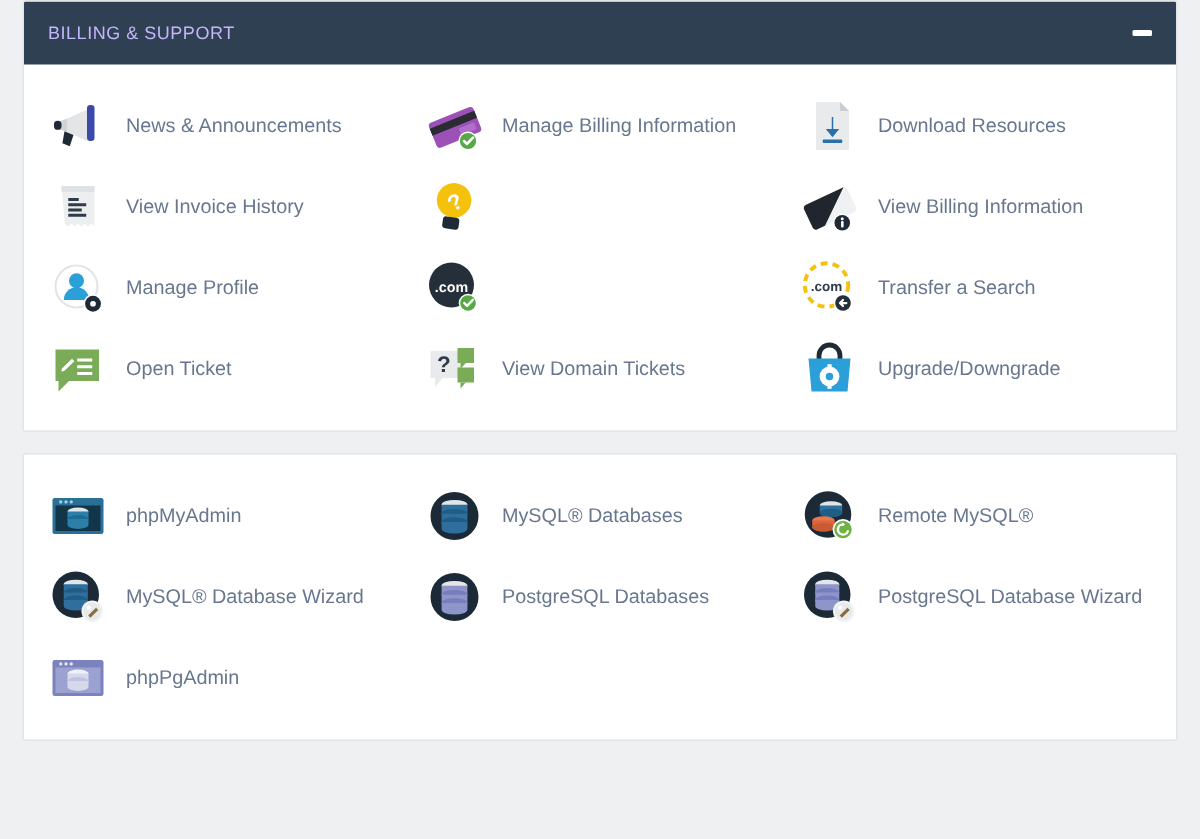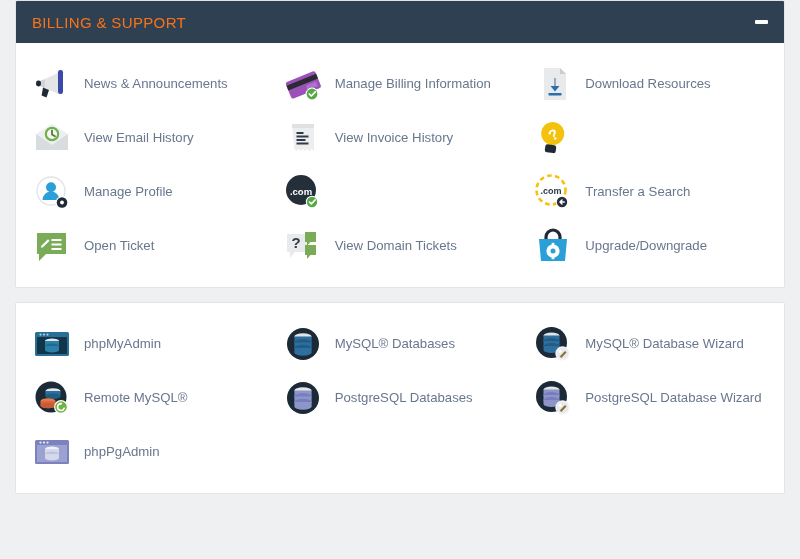--- a/index.html
+++ b/index.html
@@ -29,11 +29,11 @@
     padding: 0 16px;
   }
   .panel-title {
-    font-size: 15px;
+    font-size: 12px;
     letter-spacing: 0.35px;
     font-weight: 400;
     text-transform: uppercase;
-    color: #f97316;
+    color: #c4b5fd;
     font-family: "Liberation Sans", sans-serif;
   }
   .collapse-btn {

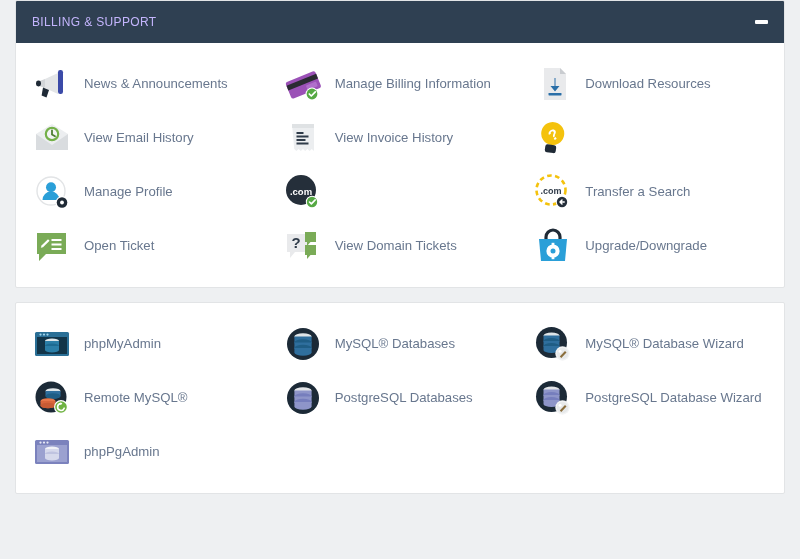--- a/index.html
+++ b/index.html
@@ -124,20 +124,6 @@
           <span class="lbl">Download Resources</span>
         </a>
 
-        <a class="cell">
-          <span class="ico">
-            <svg viewBox="0 0 40 40">
-                <g>
-              <path d="M4 16 L20 6 L36 16 V32 H4 Z" fill="#eceef0"></path>
-              <path d="M4 16 L20 27 L36 16 V32 H4 Z" fill="#d9dcdf"></path>
-              <circle cx="20" cy="16" r="7.4" fill="#f2f4f5"></circle>
-              <circle cx="20" cy="16" r="6.2" fill="none" stroke="#74b04a" stroke-width="2.2"></circle>
-              <path d="M20 12.3 v4.1 l3 1.8" stroke="#4e7f33" stroke-width="1.8" fill="none" stroke-linecap="round"></path>
-            </g>
-              </svg>
-          </span>
-          <span class="lbl">View Email History</span>
-        </a>
 
         <a class="cell">
           <span class="ico">

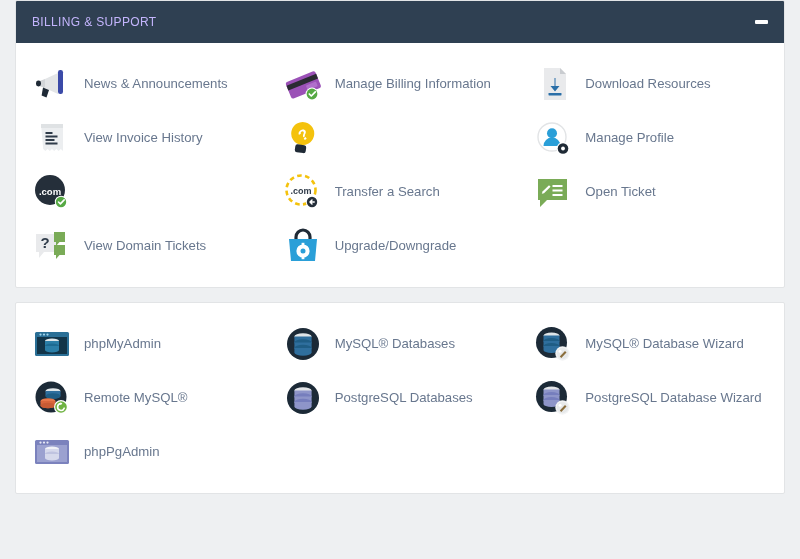--- a/index.html
+++ b/index.html
@@ -154,6 +154,21 @@
         </a>
 
 
+        <a class="cell">
+          <span class="ico">
+            <svg viewBox="0 0 40 40">
+                <g transform="rotate(-25 20 20)">
+              <rect x="4" y="12" width="32" height="18" rx="2.5" fill="#f0f1f3"></rect>
+              <path d="M4 14.5 a2.5 2.5 0 0 1 2.5 -2.5 H34 L12 30 H6.5 A2.5 2.5 0 0 1 4 27.5 Z" fill="#21262e"></path>
+              </g>
+              <circle cx="28.5" cy="30.5" r="6.2" fill="#ffffff"></circle>
+              <circle cx="28.5" cy="30.5" r="5.2" fill="#1f2a36"></circle>
+              <circle cx="28.5" cy="27.8" r="1" fill="#ffffff"></circle>
+              <rect x="27.7" y="29.4" width="1.7" height="4.2" rx="0.6" fill="#ffffff"></rect>
+            </svg>
+          </span>
+          <span class="lbl">View Billing Information</span>
+        </a>
 
         <a class="cell">
           <span class="ico">

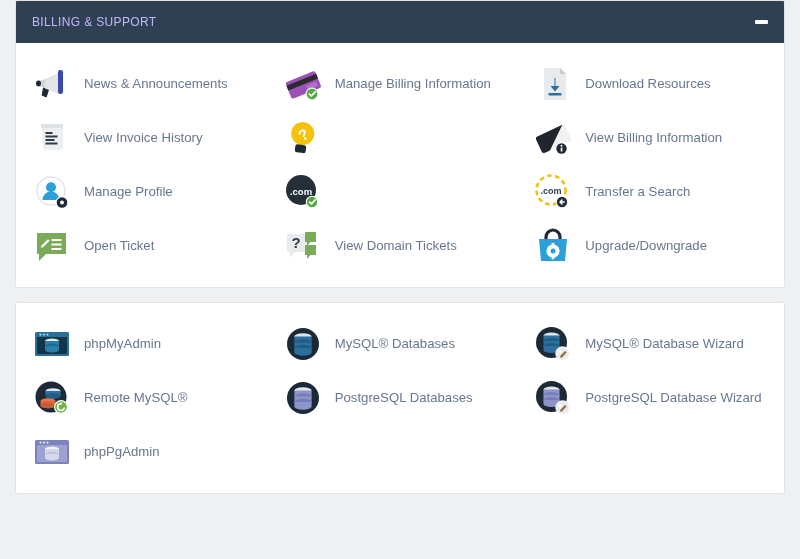--- a/index.html
+++ b/index.html
@@ -314,6 +314,27 @@
           <span class="ico">
             <svg viewBox="0 0 40 40">
                 <g>
+              <circle cx="19" cy="19" r="15.5" fill="#1c2a37"></circle>
+              <ellipse cx="21" cy="13" rx="7.5" ry="2.8" fill="#dfe5e8"></ellipse>
+              <path d="M13.5 13 v5 a7.5 2.8 0 0 0 15 0 v-5 z" fill="#2f6f9e"></path>
+              <ellipse cx="21" cy="18" rx="7.5" ry="2.8" fill="#1f5d85"></ellipse>
+              <ellipse cx="16" cy="23" rx="7.5" ry="2.8" fill="#e8774a"></ellipse>
+              <path d="M8.5 23 v4.5 a7.5 2.8 0 0 0 15 0 v-4.5 z" fill="#d9663c"></path>
+              <ellipse cx="16" cy="27.5" rx="7.5" ry="2.8" fill="#c85b34"></ellipse>
+              <circle cx="29" cy="29" r="7" fill="#ffffff"></circle>
+              <circle cx="29" cy="29" r="5.8" fill="#6fb342"></circle>
+              <path d="M29 25.6 a3.4 3.4 0 1 0 3.2 4.6" stroke="#ffffff" stroke-width="1.6" fill="none" stroke-linecap="round"></path>
+              <path d="M28.6 24.2 l1.8 1.5 l-2 1.2 z" fill="#ffffff"></path>
+            </g>
+              </svg>
+          </span>
+          <span class="lbl">Remote MySQL®</span>
+        </a>
+
+        <a class="cell">
+          <span class="ico">
+            <svg viewBox="0 0 40 40">
+                <g>
               <circle cx="18.5" cy="18.5" r="15.5" fill="#1c2a37"></circle>
               <ellipse cx="18.5" cy="11.5" rx="8" ry="3" fill="#dfe5e8"></ellipse>
               <path d="M10.5 11.5 v5.5 a8 3 0 0 0 16 0 v-5.5 z" fill="#2f6f9e"></path>
@@ -335,27 +356,6 @@
           <span class="ico">
             <svg viewBox="0 0 40 40">
                 <g>
-              <circle cx="19" cy="19" r="15.5" fill="#1c2a37"></circle>
-              <ellipse cx="21" cy="13" rx="7.5" ry="2.8" fill="#dfe5e8"></ellipse>
-              <path d="M13.5 13 v5 a7.5 2.8 0 0 0 15 0 v-5 z" fill="#2f6f9e"></path>
-              <ellipse cx="21" cy="18" rx="7.5" ry="2.8" fill="#1f5d85"></ellipse>
-              <ellipse cx="16" cy="23" rx="7.5" ry="2.8" fill="#e8774a"></ellipse>
-              <path d="M8.5 23 v4.5 a7.5 2.8 0 0 0 15 0 v-4.5 z" fill="#d9663c"></path>
-              <ellipse cx="16" cy="27.5" rx="7.5" ry="2.8" fill="#c85b34"></ellipse>
-              <circle cx="29" cy="29" r="7" fill="#ffffff"></circle>
-              <circle cx="29" cy="29" r="5.8" fill="#6fb342"></circle>
-              <path d="M29 25.6 a3.4 3.4 0 1 0 3.2 4.6" stroke="#ffffff" stroke-width="1.6" fill="none" stroke-linecap="round"></path>
-              <path d="M28.6 24.2 l1.8 1.5 l-2 1.2 z" fill="#ffffff"></path>
-            </g>
-              </svg>
-          </span>
-          <span class="lbl">Remote MySQL®</span>
-        </a>
-
-        <a class="cell">
-          <span class="ico">
-            <svg viewBox="0 0 40 40">
-                <g>
               <circle cx="20" cy="20" r="16" fill="#1c2a37"></circle>
               <ellipse cx="20" cy="12.5" rx="8.6" ry="3.2" fill="#e3e5e8"></ellipse>
               <path d="M11.4 12.5 v6 a8.6 3.2 0 0 0 17.2 0 v-6 z" fill="#8e95c9"></path>

